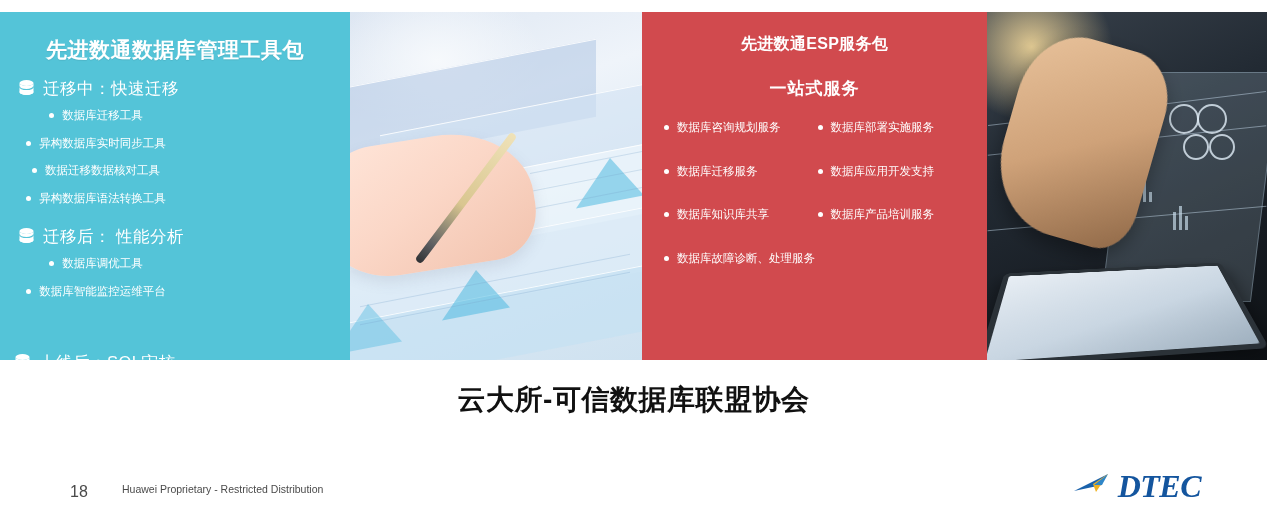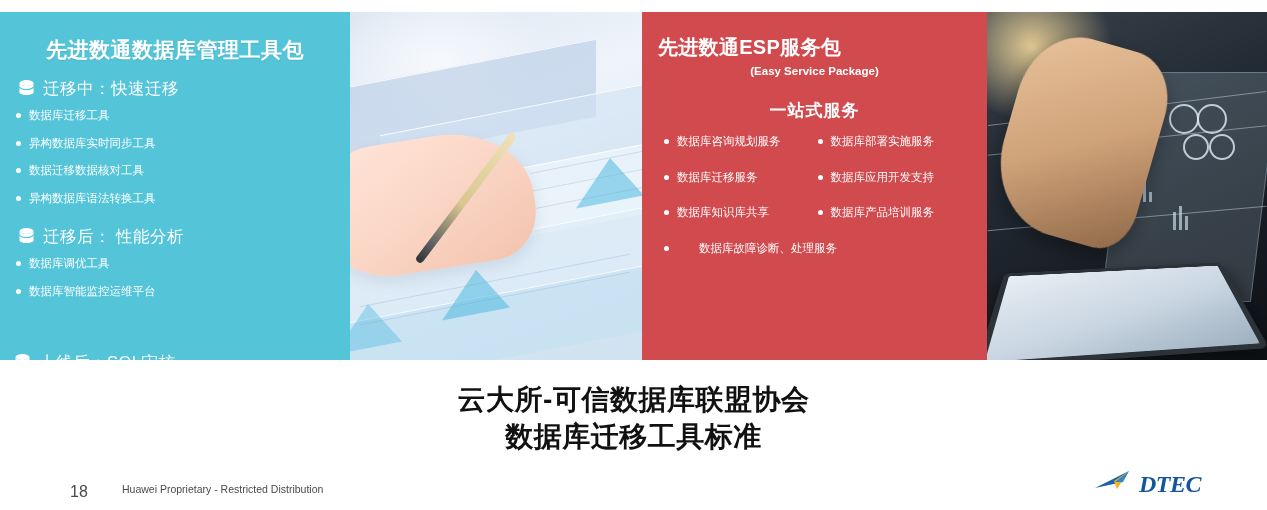--- a/index.html
+++ b/index.html
@@ -68,8 +68,8 @@
     padding: 22px 16px 0 16px;
   }
   .red-title {
-    color: #fff; font-size: 20px; font-weight: bold;
-    letter-spacing: .3px;
+    color: #fff; font-size: 16px; font-weight: bold;
+    text-align: center; letter-spacing: .3px;
   }
   .red-sub {
     color: #fff; font-size: 11.5px; font-weight: bold;

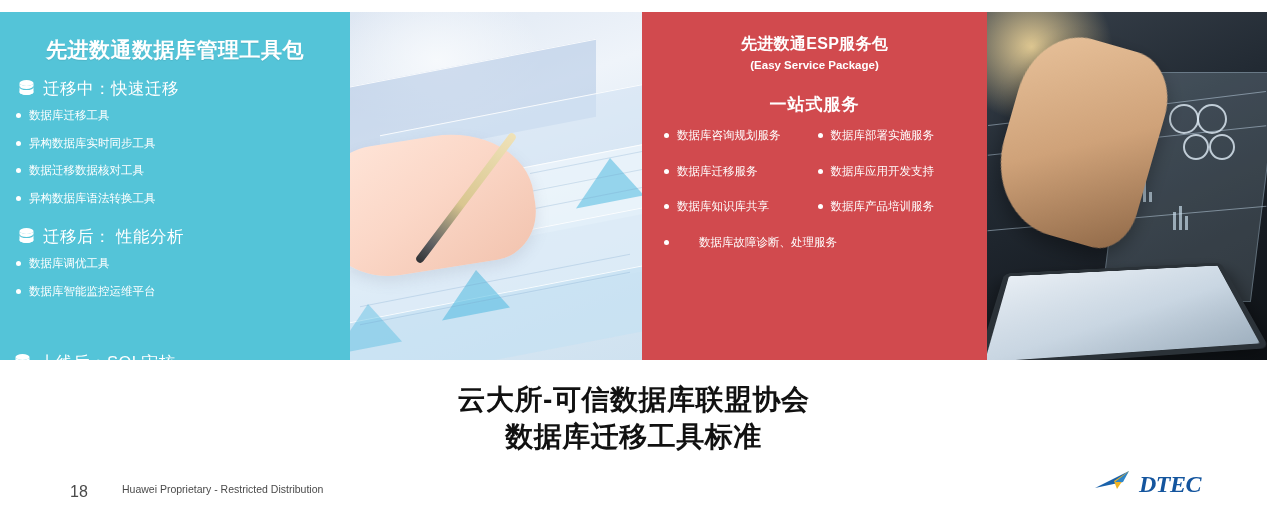--- a/index.html
+++ b/index.html
@@ -303,7 +303,6 @@
 
     <div class="panel panel-red">
       <div class="red-title">先进数通ESP服务包</div>
-      <div class="red-sub">(Easy Service Package)</div>
       <div class="red-head2">一站式服务</div>
 
       <div class="red-bullets">

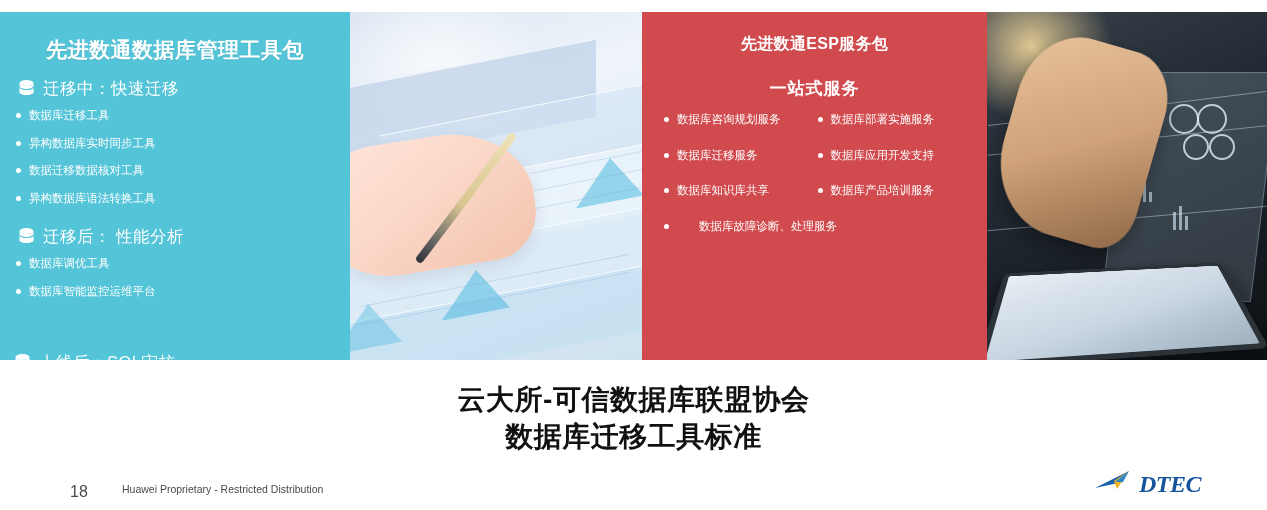--- a/index.html
+++ b/index.html
@@ -49,6 +49,7 @@
     font-size: 11.5px;
     line-height: 1;
     margin: 0 4px 16px 0;
+    justify-content: center;
   }
   .bullets.two .bi { width: 50%; }
   .bullets.one .bi { width: 100%; }

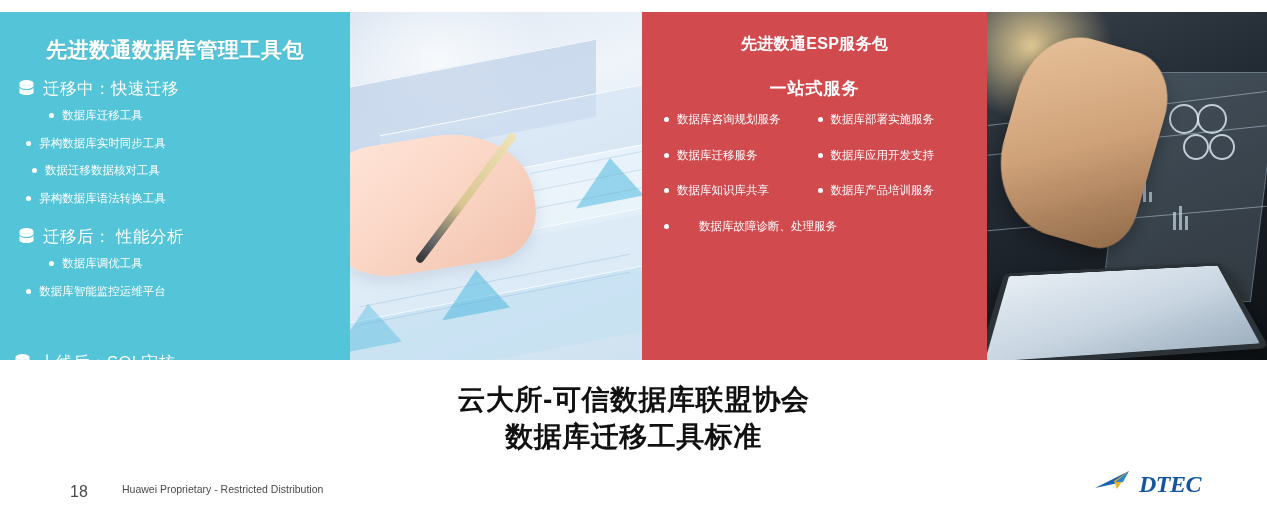--- a/index.html
+++ b/index.html
@@ -85,6 +85,7 @@
     display: flex; align-items: center;
     color: #ffffff; font-size: 11.5px; line-height: 1;
     margin-bottom: 24px;
+    margin-top: 8px;
   }
   .red-bullets .bi.half { width: 50%; }
   .red-bullets .bi.full { width: 100%; gap: 22px; }

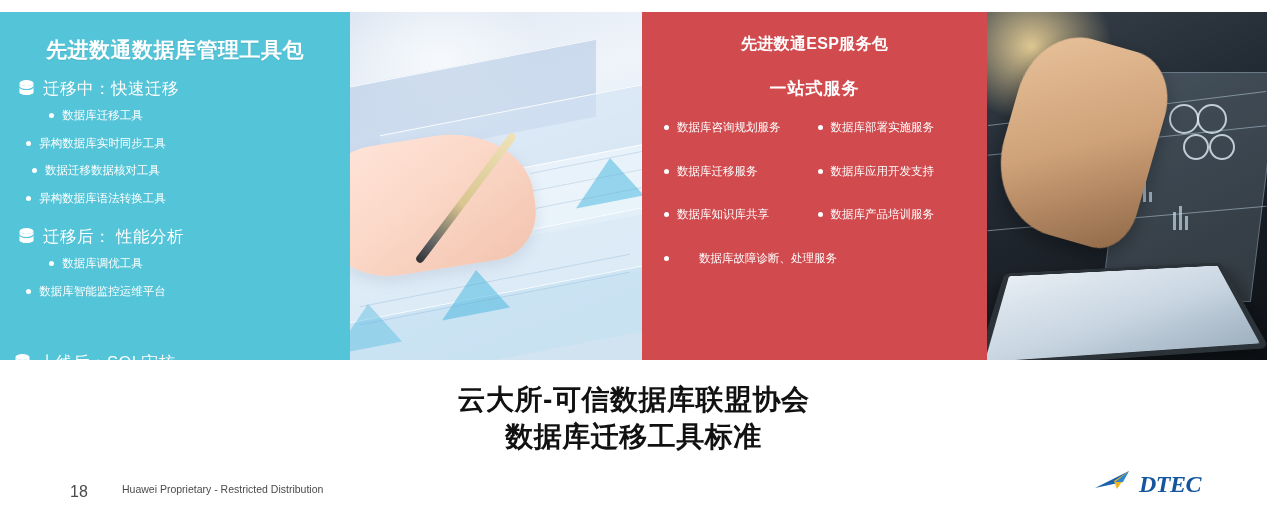--- a/index.html
+++ b/index.html
@@ -88,7 +88,7 @@
     margin-top: 8px;
   }
   .red-bullets .bi.half { width: 50%; }
-  .red-bullets .bi.full { width: 100%; gap: 22px; }
+  .red-bullets .bi.full { width: 100%; }
 
   
   .photo-l-bg {

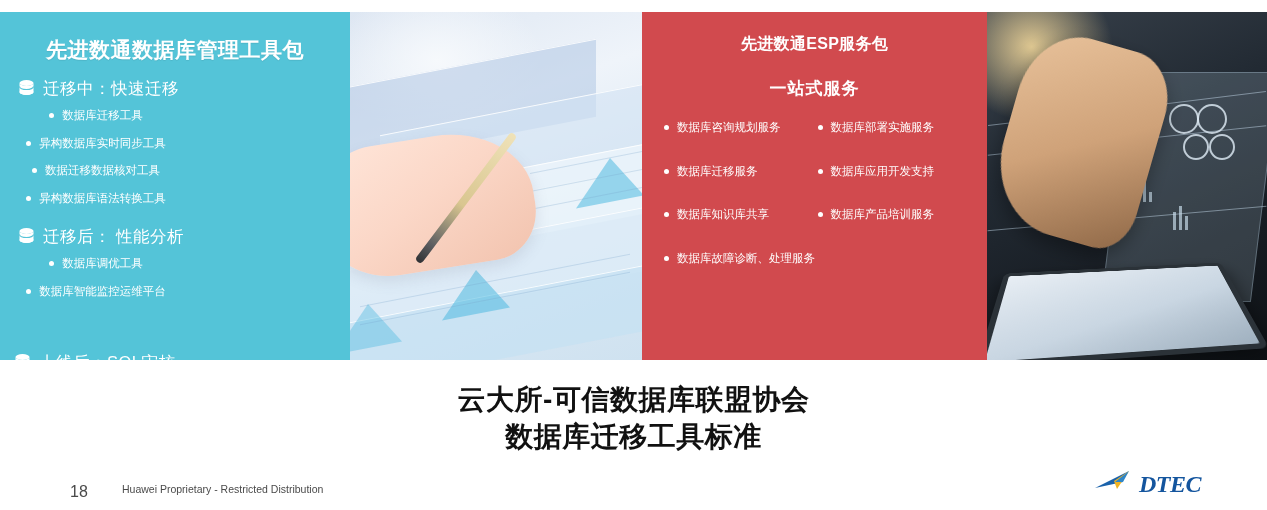--- a/index.html
+++ b/index.html
@@ -370,7 +370,6 @@
 
   <div class="big-title">
     <div>云大所-可信数据库联盟协会</div>
-    <div>数据库迁移工具标准</div>
   </div>
 
   <div class="pg-num">18</div>

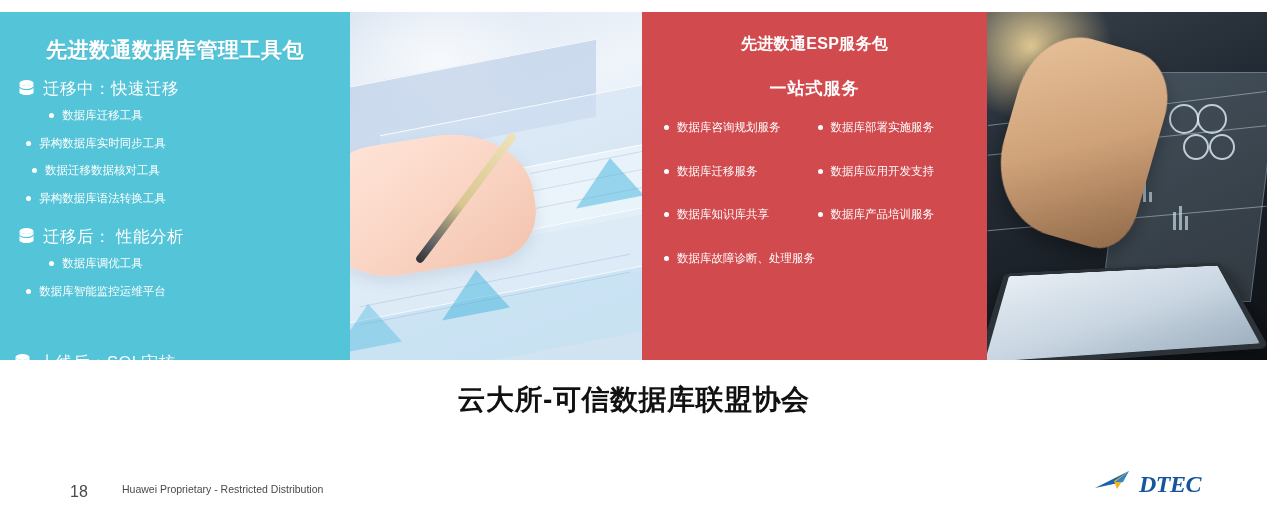--- a/index.html
+++ b/index.html
@@ -198,7 +198,7 @@
   .dtec-word {
     font-family: "Liberation Serif", "DejaVu Serif", serif;
     font-style: italic; font-weight: bold;
-    font-size: 24px; color: #14559e; letter-spacing: -.5px;
+    font-size: 32px; color: #14559e; letter-spacing: -.5px;
   }
   .huawei { display: flex; align-items: center; gap: 9px; }
   .huawei-word {

